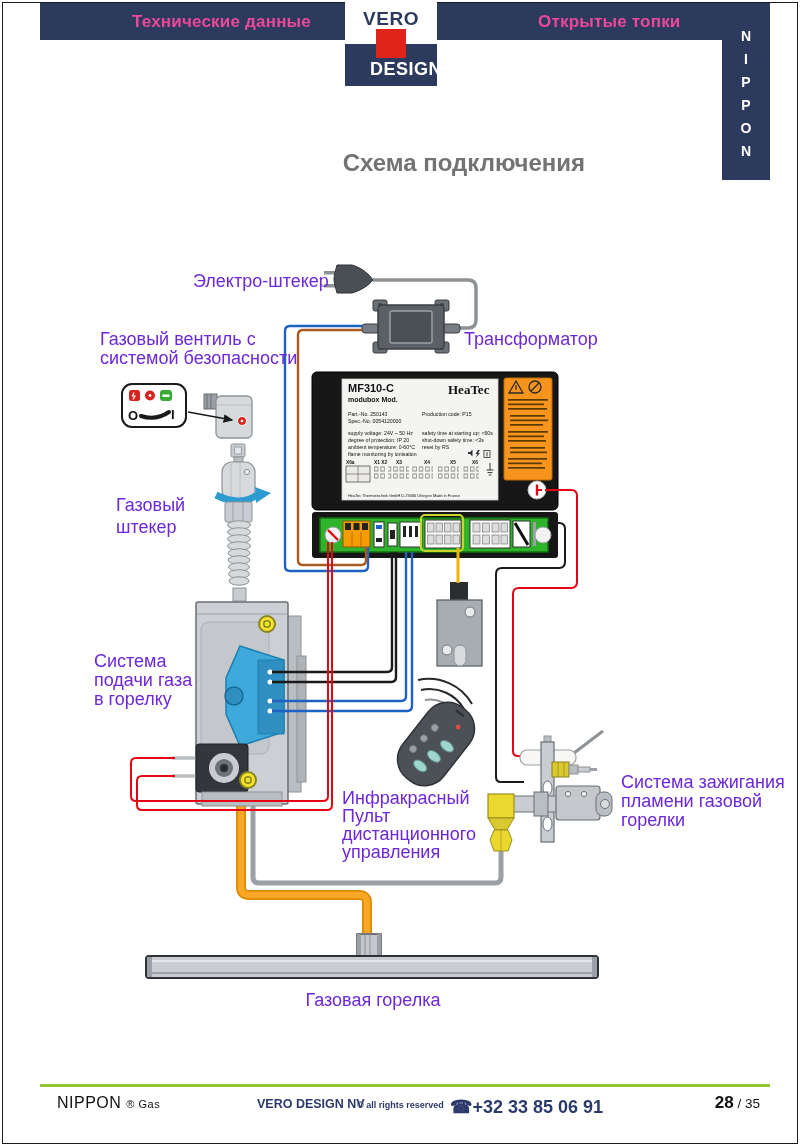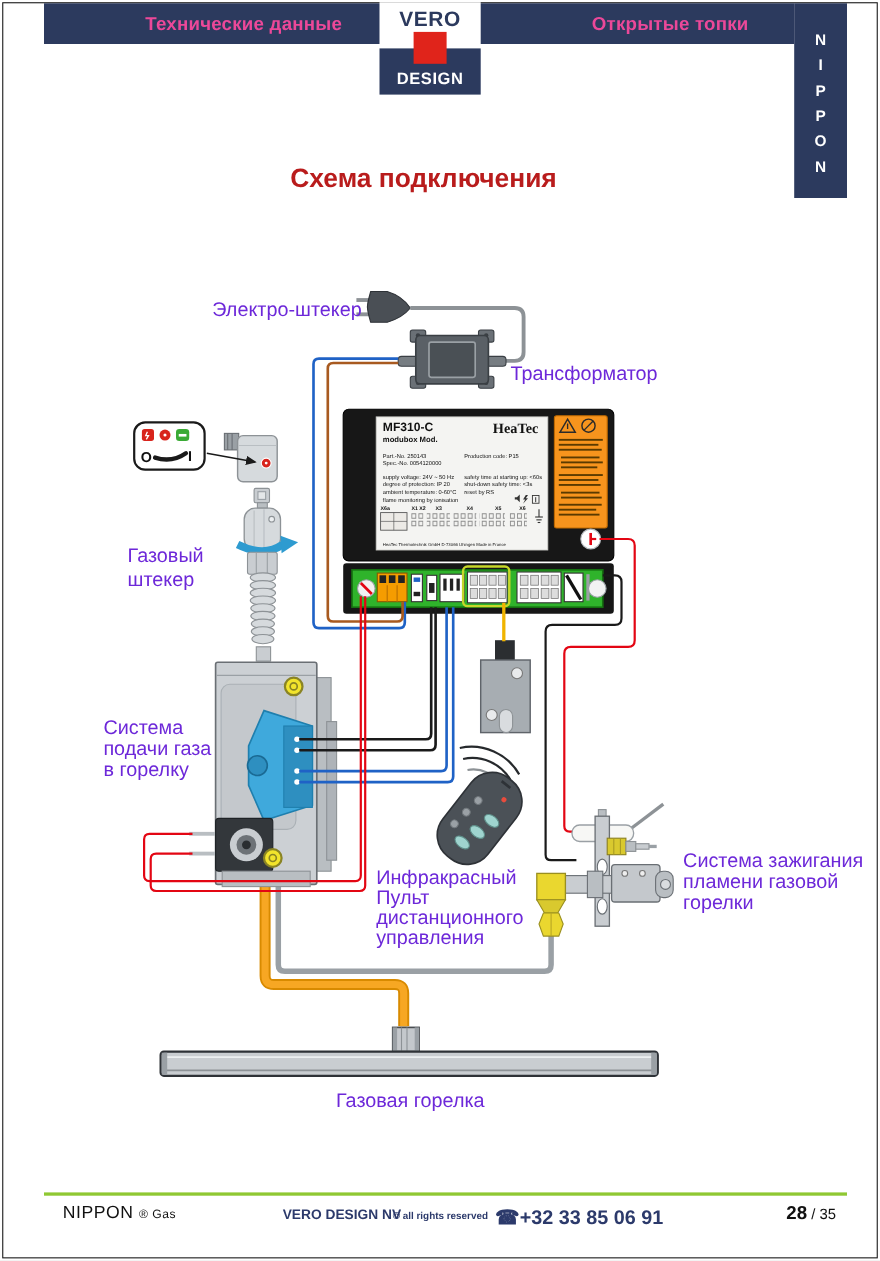--- a/index.html
+++ b/index.html
@@ -21,7 +21,7 @@
   .logo-top span{color:#2c3a5e;font-weight:bold;font-size:19px;margin-top:6px;letter-spacing:.5px;}
   .logo-bottom{position:absolute;left:0;top:42px;width:92px;height:42px;background:#2c3a5e;
             display:flex;justify-content:center;align-items:flex-end;}
-  .logo-bottom span{color:#fff;font-weight:bold;font-size:15px;margin-bottom:6px;letter-spacing:.5px;}
+  .logo-bottom span{color:#fff;font-weight:bold;font-size:18px;margin-bottom:6px;letter-spacing:.5px;padding-left:30px;}
   .logo-red{position:absolute;left:31px;top:27px;width:30px;height:29px;background:#e0241b;z-index:2;}
   
   .title{position:absolute;left:185px;top:149px;width:400px;text-align:center;

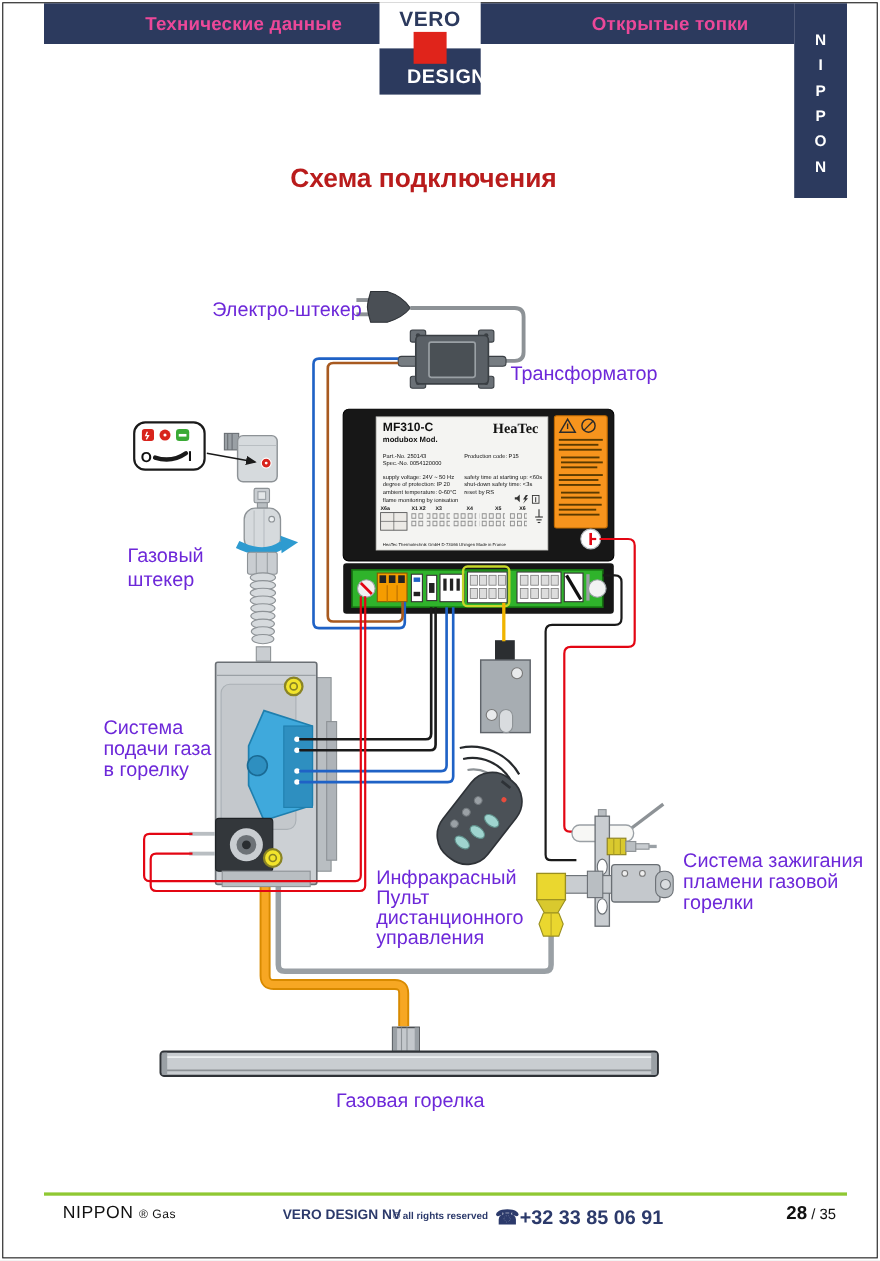--- a/index.html
+++ b/index.html
@@ -24,8 +24,8 @@
   .logo-bottom span{color:#fff;font-weight:bold;font-size:18px;margin-bottom:6px;letter-spacing:.5px;padding-left:30px;}
   .logo-red{position:absolute;left:31px;top:27px;width:30px;height:29px;background:#e0241b;z-index:2;}
   
-  .title{position:absolute;left:185px;top:149px;width:400px;text-align:center;
-         font-size:24px;font-weight:bold;color:#b91c1c;}
+  .title{position:absolute;left:185px;top:149px;width:400px;text-align:right;
+         font-size:24px;font-weight:bold;color:#737373;}
   .lbl{position:absolute;font-weight:normal;font-size:18px;line-height:19px;color:#6d28d9;white-space:pre-line;}
   svg{position:absolute;left:0;top:0;}
   svg text{font-family:"Liberation Sans",sans-serif;fill:#111;}

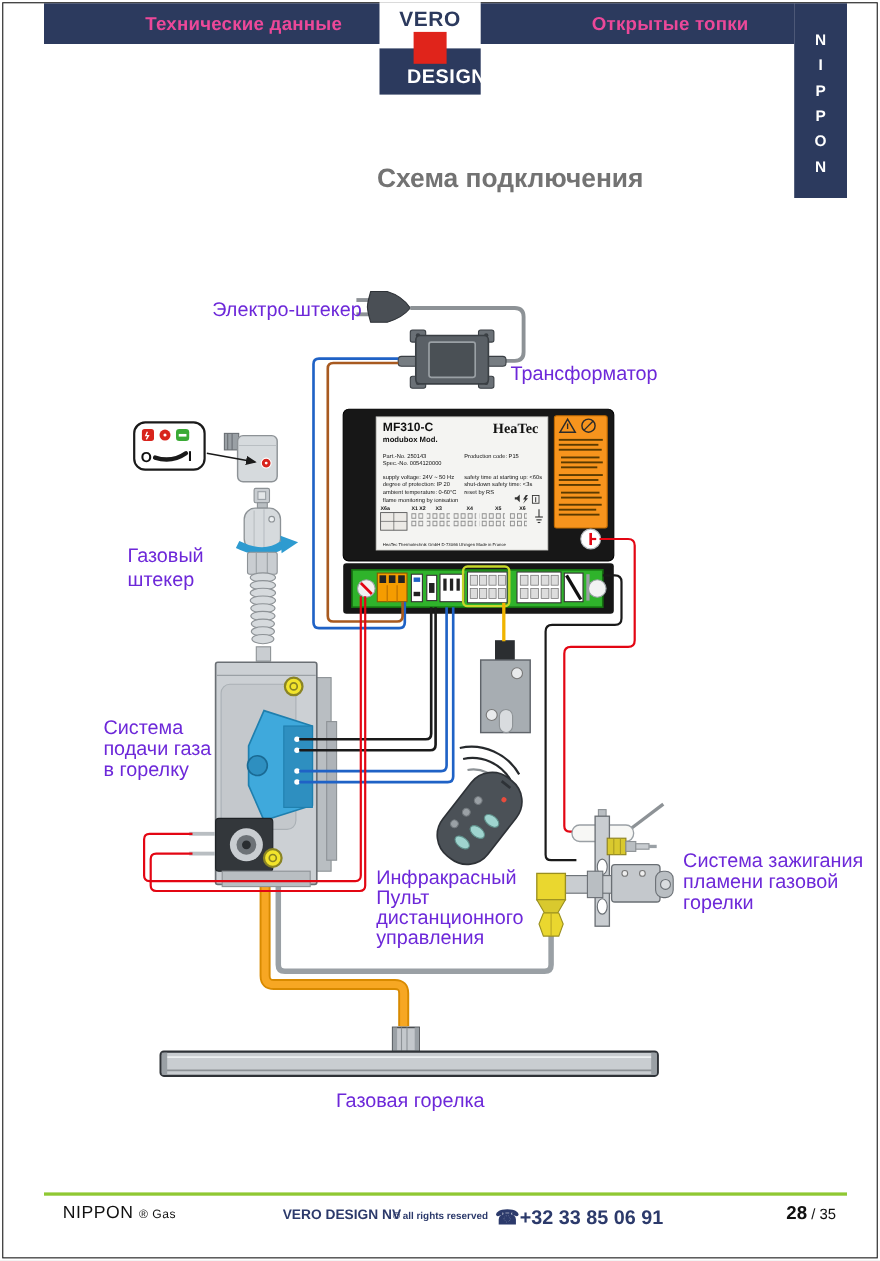--- a/index.html
+++ b/index.html
@@ -382,6 +382,8 @@
 
   <div class="lbl" style="left:193px;top:272px;">Электро-штекер</div>
   <div class="lbl" style="left:464px;top:330px;">Трансформатор</div>
+  <div class="lbl" style="left:100px;top:330px;">Газовый вентиль с
+системой безопасности</div>
   <div class="lbl" style="left:116px;top:494px;line-height:22px;">Газовый
 штекер</div>
   <div class="lbl" style="left:94px;top:652px;">Система

